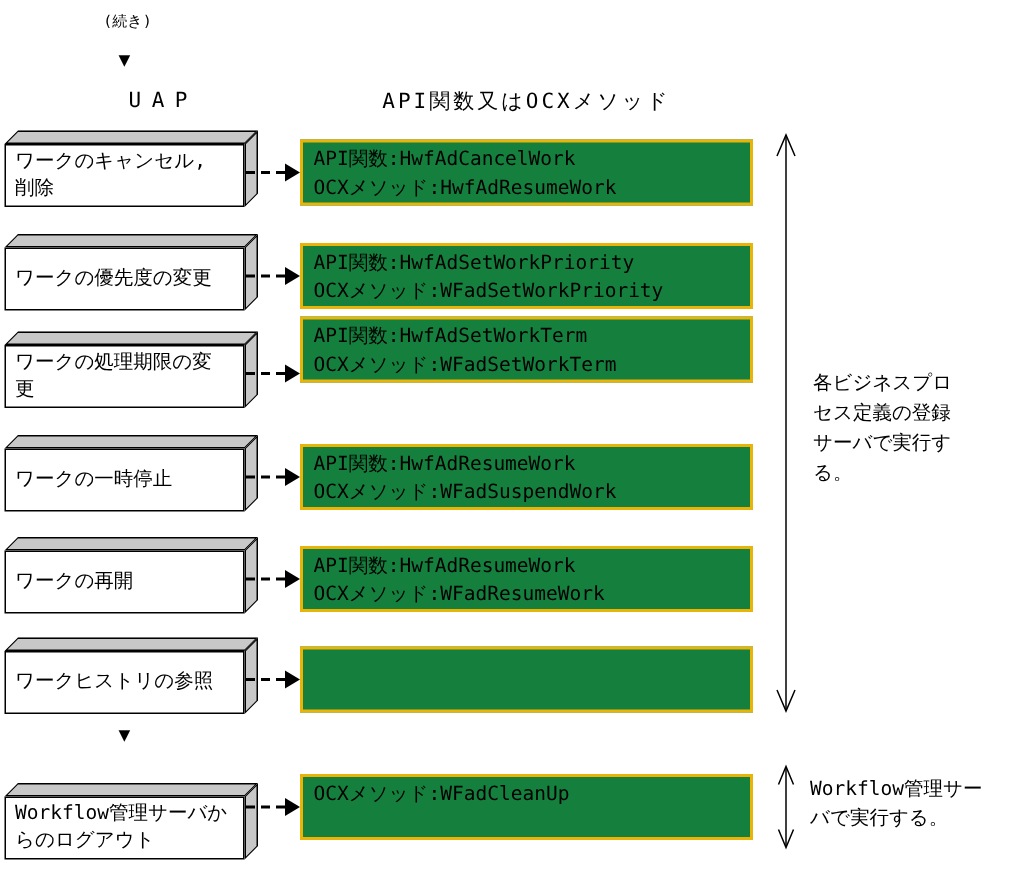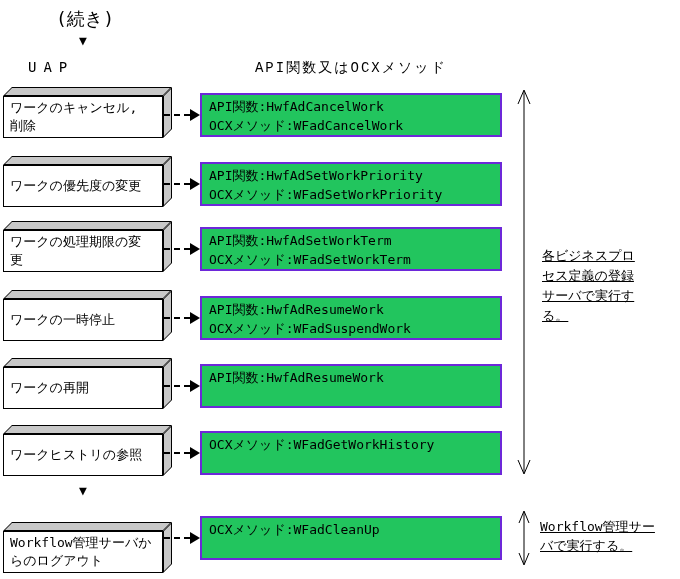--- a/index.html
+++ b/index.html
@@ -9,7 +9,7 @@
     color:#000;overflow:hidden;
   }
   .abs{position:absolute;}
-  .label-continued{left:40px;top:7px;width:90px;text-align:center;font-size:18px;}
+  .label-continued{left:40px;top:7px;width:90px;text-align:center;font-size:10px;}
   .down-arrow{width:20px;text-align:center;font-size:13px;line-height:13px;}
   .da1{left:73px;top:34px;}
   .da2{left:73px;top:484px;}

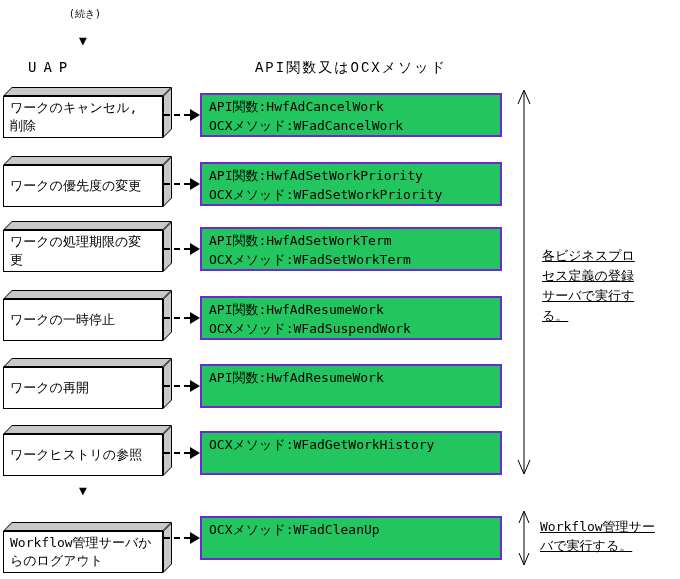--- a/index.html
+++ b/index.html
@@ -13,7 +13,7 @@
   .down-arrow{width:20px;text-align:center;font-size:13px;line-height:13px;}
   .da1{left:73px;top:34px;}
   .da2{left:73px;top:484px;}
-  .header-uap{left:28px;top:59px;width:94px;text-align:left;font-size:14px;letter-spacing:7px;}
+  .header-uap{left:38px;top:59px;width:94px;text-align:right;font-size:14px;letter-spacing:7px;}
   .header-api{left:200px;top:59px;width:302px;text-align:center;font-size:14px;letter-spacing:2px;font-family:Liberation Mono, monospace;}
 
   

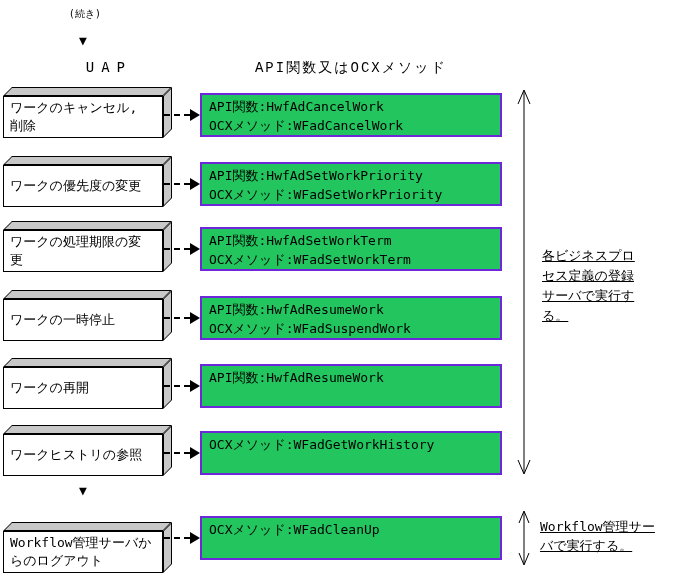--- a/index.html
+++ b/index.html
@@ -14,7 +14,7 @@
   .da1{left:73px;top:34px;}
   .da2{left:73px;top:484px;}
   .header-uap{left:38px;top:59px;width:94px;text-align:right;font-size:14px;letter-spacing:7px;}
-  .header-api{left:200px;top:59px;width:302px;text-align:center;font-size:14px;letter-spacing:2px;font-family:Liberation Mono, monospace;}
+  .header-api{left:200px;top:59px;width:302px;text-align:center;font-size:14px;letter-spacing:2px;}
 
   
   .box3d{left:3px;width:170px;height:51px;}

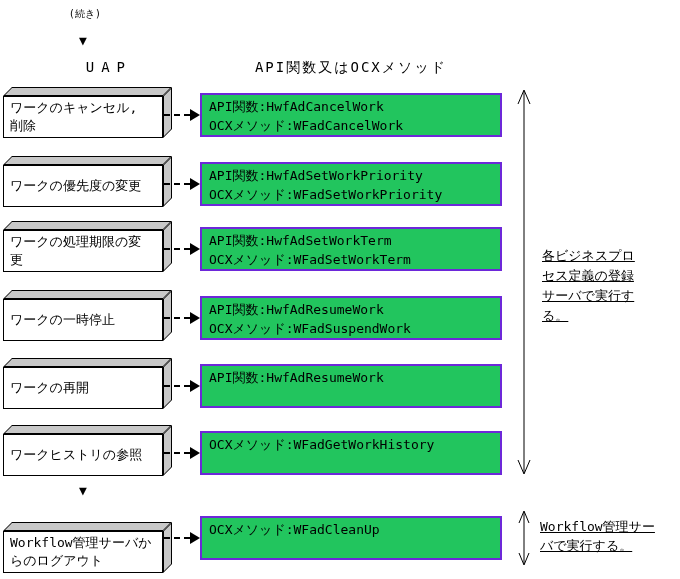--- a/index.html
+++ b/index.html
@@ -33,8 +33,8 @@
     border-left:10px solid #000;border-top:6px solid transparent;border-bottom:6px solid transparent;}
 
   
-  .apibox{left:200px;width:302px;height:44px;border:2px solid #6d28d9;box-sizing:border-box;
-    background:#22c55e;padding:2px 7px;font-size:13px;line-height:19px;}
+  .apibox{left:200px;width:302px;height:44px;border:2px solid #eab308;box-sizing:border-box;
+    background:#15803d;padding:2px 7px;font-size:13px;line-height:19px;}
 
   .ann-text{font-size:13px;white-space:pre-line;text-decoration:underline;}
   .ann1{left:542px;top:246px;width:116px;line-height:20px;}

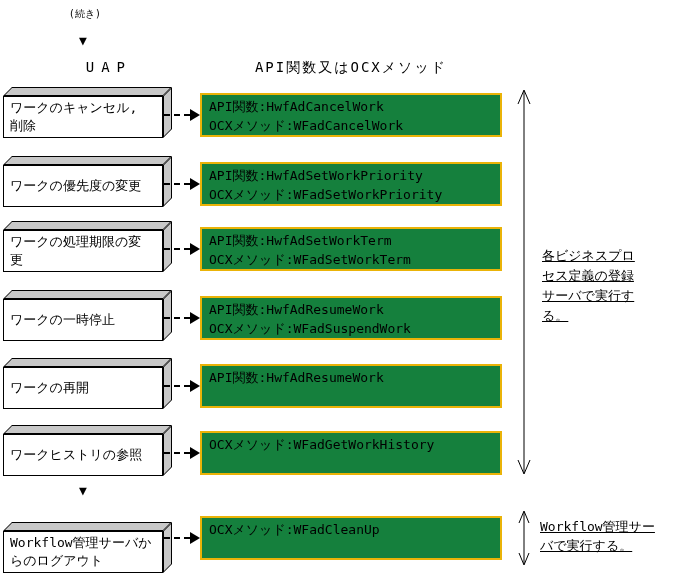--- a/index.html
+++ b/index.html
@@ -64,7 +64,7 @@
   </div>
   <div class="abs apibox" style="top:93px">
     <div>API関数:HwfAdCancelWork</div>
-    <div>OCXメソッド:WFadCancelWork</div>
+    <div>OCXメソッド:HwfAdResumeWork</div>
   </div>
 
   <div class="abs box3d" style="top:156px">

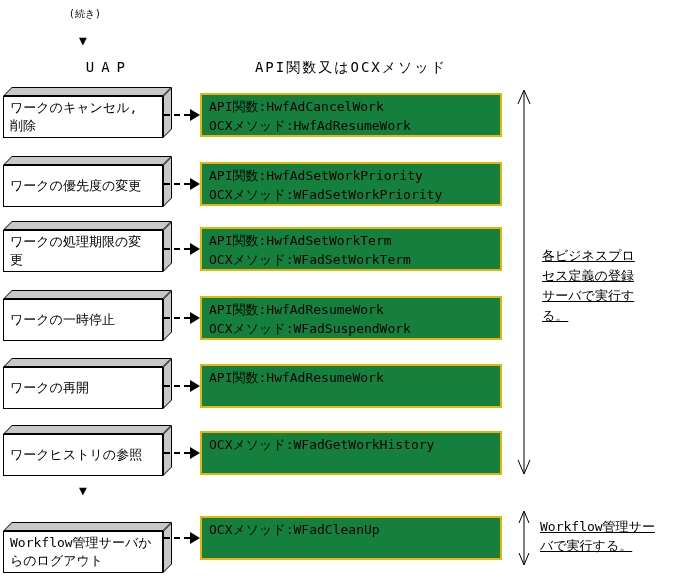--- a/index.html
+++ b/index.html
@@ -91,7 +91,7 @@
     <div class="dash"></div>
     <div class="head"></div>
   </div>
-  <div class="abs apibox" style="top:227px">
+  <div class="abs apibox" style="top:211px">
     <div>API関数:HwfAdSetWorkTerm</div>
     <div>OCXメソッド:WFadSetWorkTerm</div>
   </div>

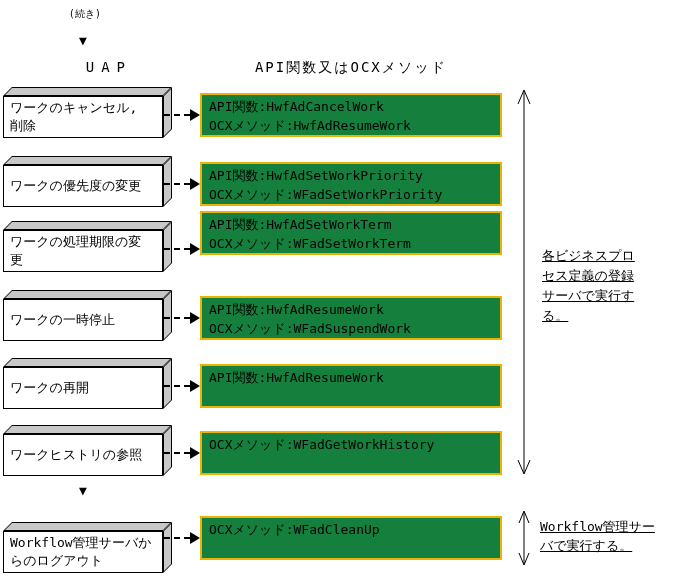--- a/index.html
+++ b/index.html
@@ -36,7 +36,7 @@
   .apibox{left:200px;width:302px;height:44px;border:2px solid #eab308;box-sizing:border-box;
     background:#15803d;padding:2px 7px;font-size:13px;line-height:19px;}
 
-  .ann-text{font-size:13px;white-space:pre-line;text-decoration:underline;}
+  .ann-text{font-size:13px;white-space:pre-line;}
   .ann1{left:542px;top:246px;width:116px;line-height:20px;}
   .ann2{left:540px;top:517px;width:138px;line-height:19px;}
   svg{display:block;}

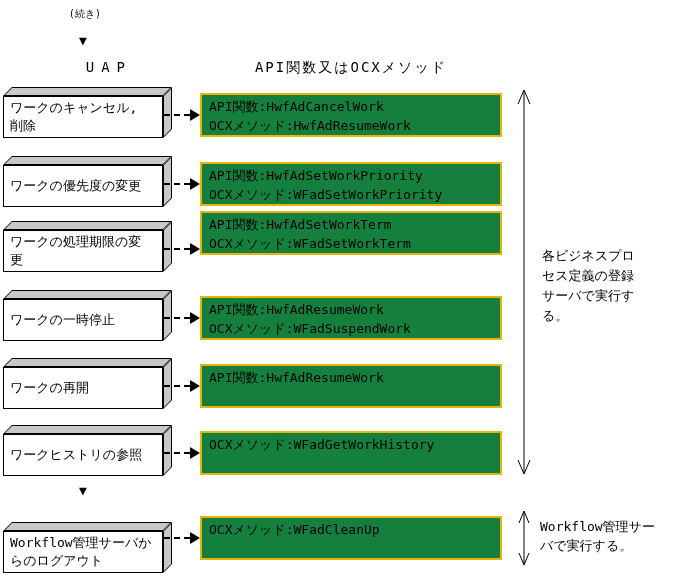--- a/index.html
+++ b/index.html
@@ -121,6 +121,7 @@
   </div>
   <div class="abs apibox" style="top:364px">
     <div>API関数:HwfAdResumeWork</div>
+    <div>OCXメソッド:WFadResumeWork</div>
   </div>
 
   <div class="abs box3d" style="top:425px">

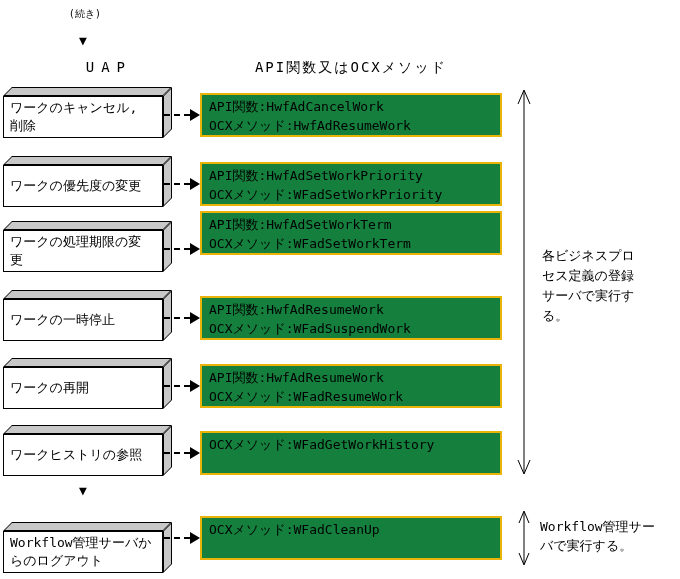--- a/index.html
+++ b/index.html
@@ -134,7 +134,6 @@
     <div class="head"></div>
   </div>
   <div class="abs apibox" style="top:431px">
-    <div>OCXメソッド:WFadGetWorkHistory</div>
   </div>
 
   <div class="abs down-arrow da2">▼</div>

